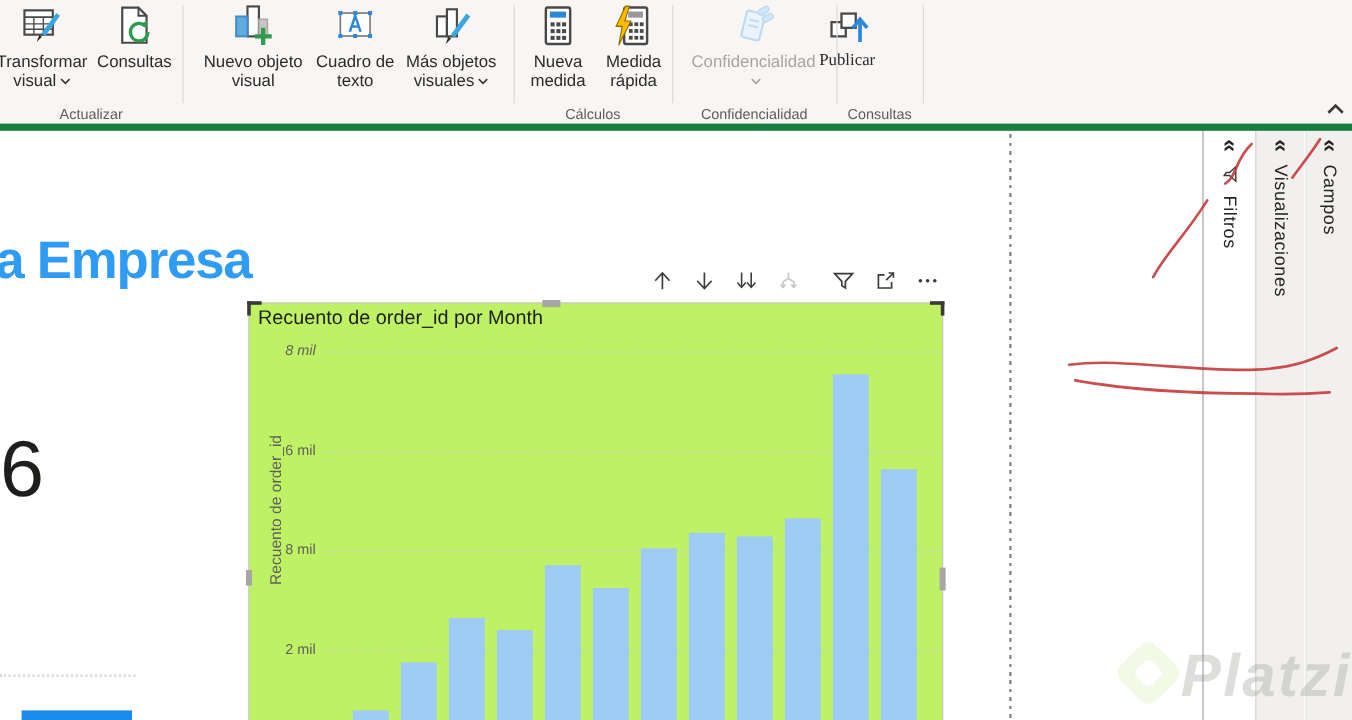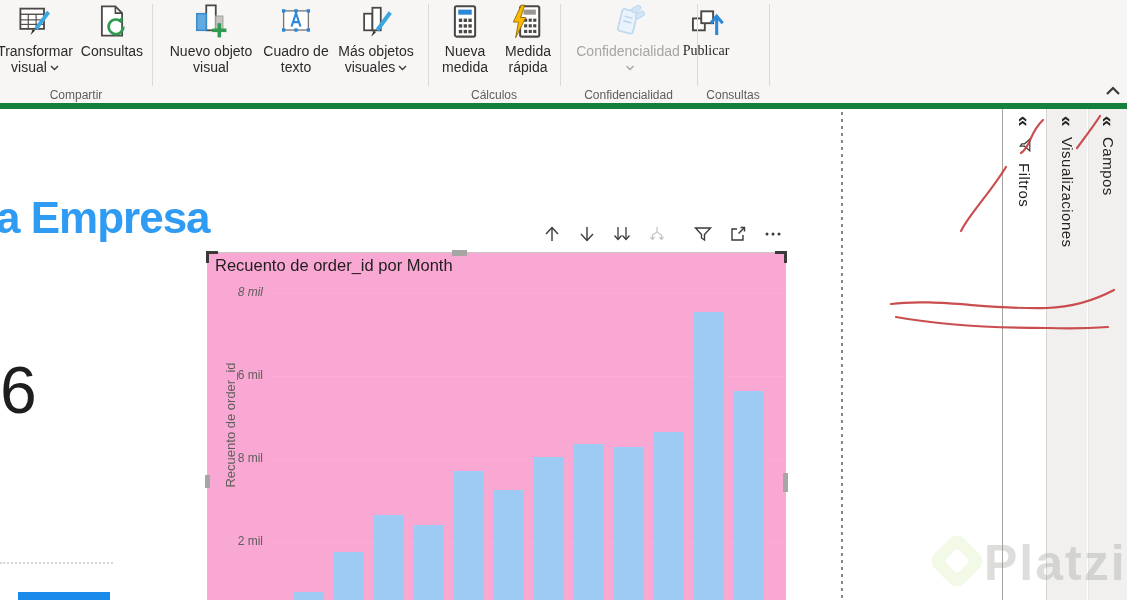--- a/index.html
+++ b/index.html
@@ -231,7 +231,7 @@
   <div class="rsep" style="left:697px"></div>
   <div class="rsep" style="left:769px"></div>
 
-  <div class="rgl" style="left:0;width:152px">Compartir</div>
+  <div class="rgl" style="left:0;width:152px">Actualizar</div>
   <div class="rgl" style="left:428px;width:132px">Cálculos</div>
   <div class="rgl" style="left:560px;width:137px">Confidencialidad</div>
   <div class="rgl" style="left:697px;width:72px">Consultas</div>

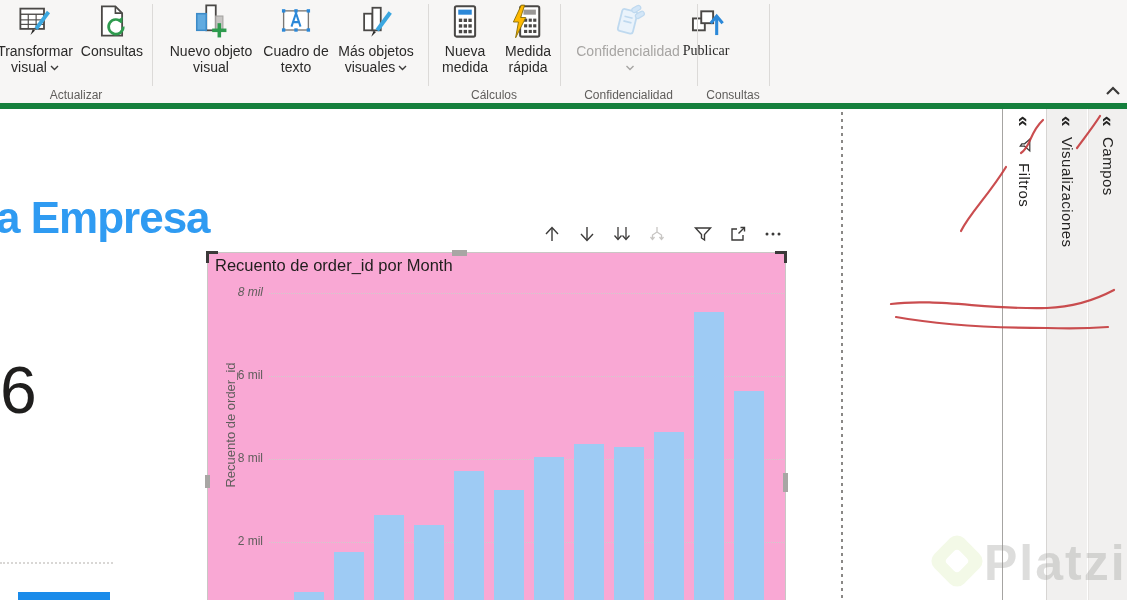--- a/index.html
+++ b/index.html
@@ -28,7 +28,7 @@
   #page-edge{position:absolute;left:841px;top:105px;width:2px;height:495px;
              background:repeating-linear-gradient(to bottom,#8A8886 0 3px,transparent 3px 7px);}
   
-  #visual{position:absolute;left:207px;top:252px;width:579px;height:348px;background:#f9a8d4;
+  #visual{position:absolute;left:207px;top:252px;width:579px;height:348px;background:#bef264;
           border:1px solid #C9C7C5;border-bottom:none;box-sizing:border-box;}
   #vtitle{position:absolute;left:7px;top:3px;margin:0;font-size:16.5px;font-weight:400;
           color:#1F1E1D;white-space:nowrap;}

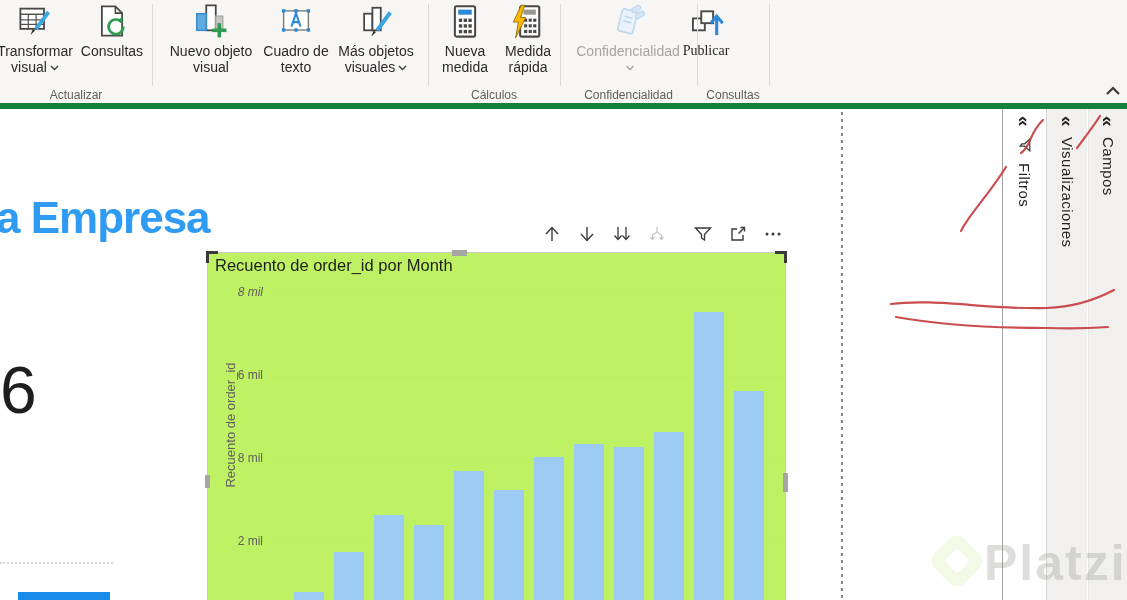--- a/index.html
+++ b/index.html
@@ -56,7 +56,7 @@
           margin-top:10px;white-space:nowrap;}
   .pfunnel{margin-top:10px;transform:rotate(90deg);height:16px;}
   
-  #wm{position:absolute;left:920px;top:528px;width:207px;height:72px;z-index:6;pointer-events:none;}
+  #wm{position:absolute;left:920px;top:528px;width:207px;height:72px;z-index:6;pointer-events:none;font-style:italic;}
   #wm-logo{position:absolute;left:16px;top:12px;width:42px;height:42px;transform:rotate(45deg);
            background:rgba(154,203,60,0.12);border-radius:10px;}
   #wm-logo::after{content:"";position:absolute;left:12px;top:12px;right:12px;bottom:12px;

